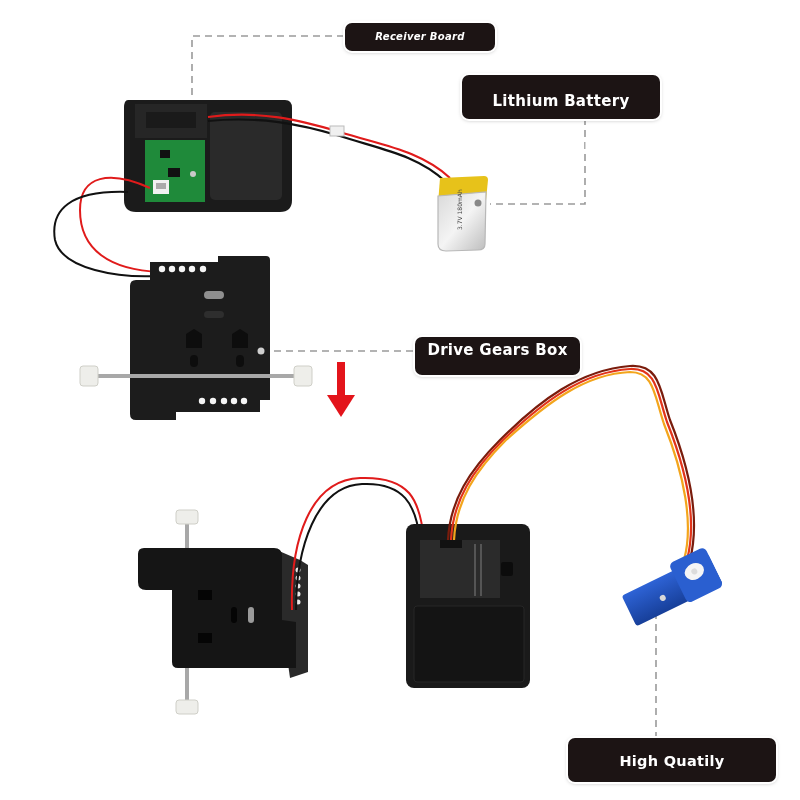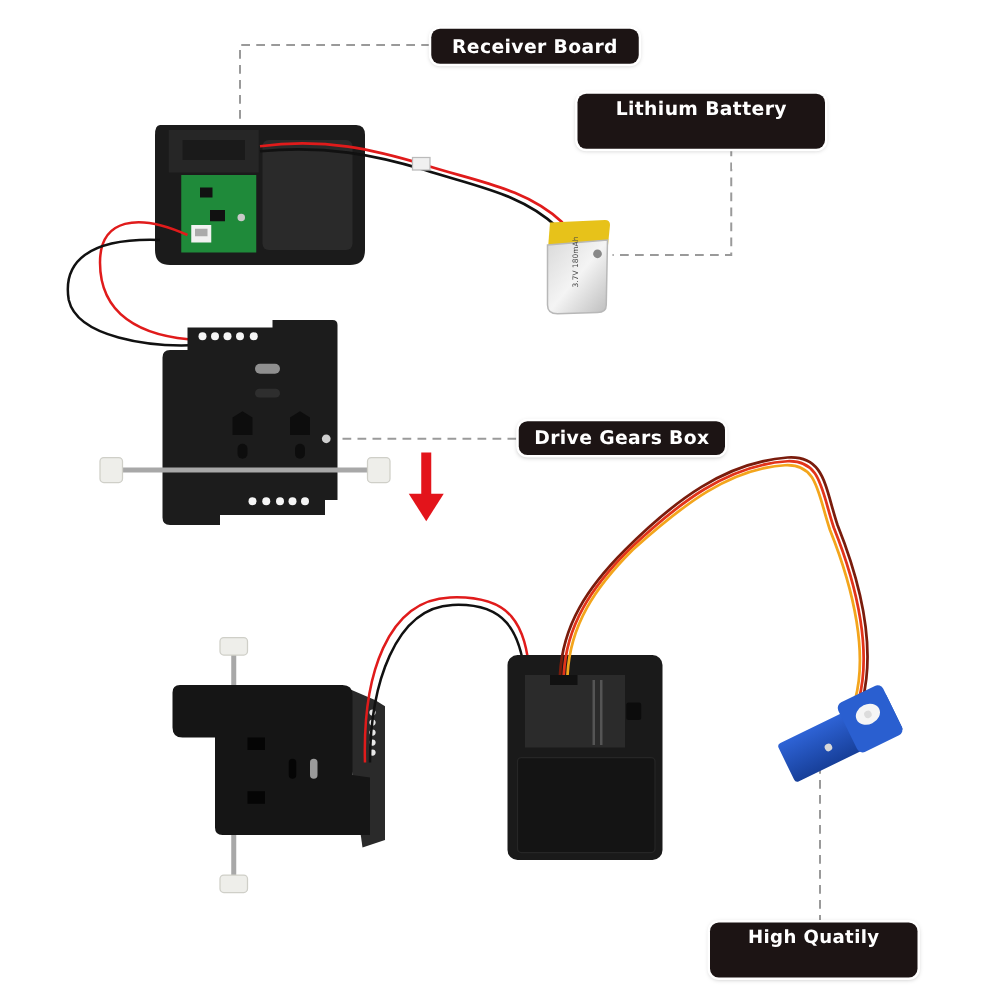--- a/index.html
+++ b/index.html
@@ -12,7 +12,7 @@
     letter-spacing:0.3px;
   }
   .label .l1, .label .l2 { display:block; white-space:nowrap; }
-  #lbl-receiver { left:345px; top:23px; width:166px; height:28px; line-height:28px; font-size:15px; }
+  #lbl-receiver { left:345px; top:23px; width:150px; height:28px; line-height:28px; font-size:10px;font-style:italic; }
   #lbl-battery { left:462px; top:75px; width:198px; height:44px; font-size:15px; padding-top:2px; box-sizing:border-box; }
   #lbl-battery .l1 { line-height:21px; }
   #lbl-battery .l2 { line-height:18px; font-size:12.5px;margin-top:24px; }

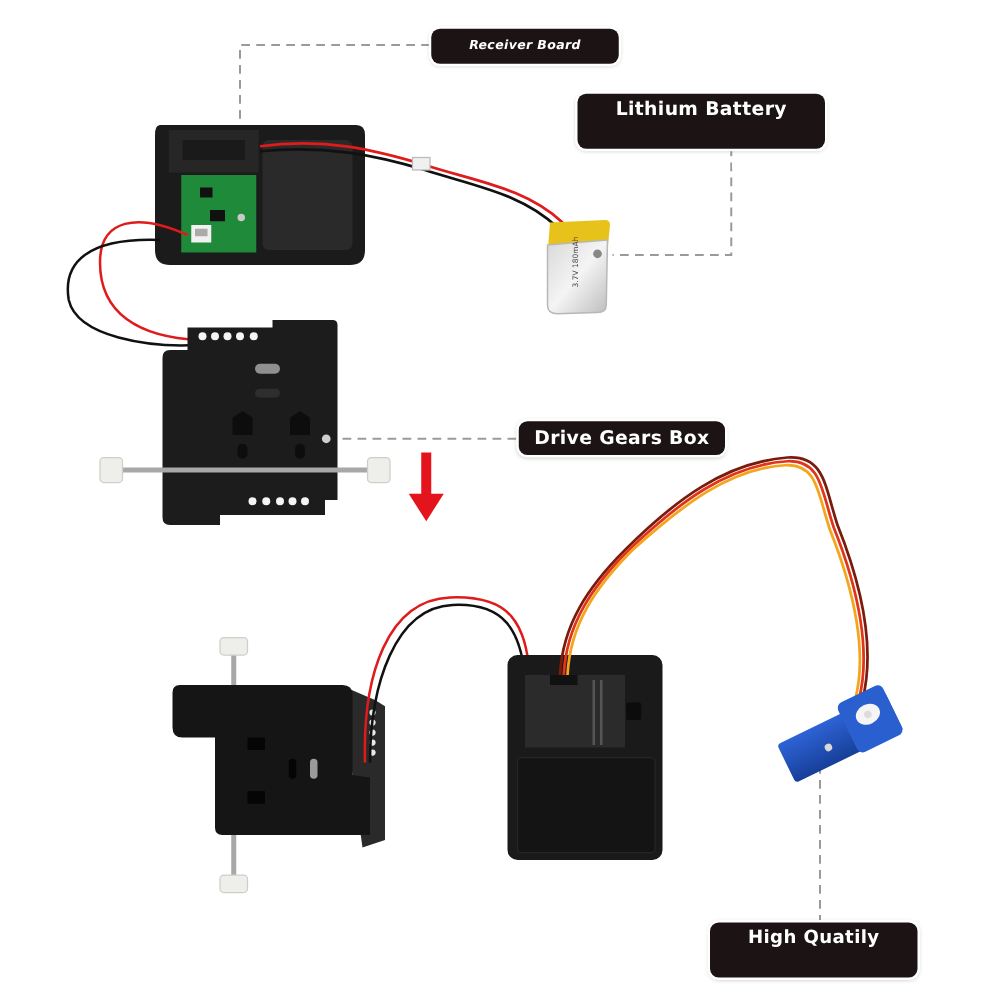--- a/index.html
+++ b/index.html
@@ -13,7 +13,7 @@
   }
   .label .l1, .label .l2 { display:block; white-space:nowrap; }
   #lbl-receiver { left:345px; top:23px; width:150px; height:28px; line-height:28px; font-size:10px;font-style:italic; }
-  #lbl-battery { left:462px; top:75px; width:198px; height:44px; font-size:15px; padding-top:2px; box-sizing:border-box; }
+  #lbl-battery { left:462px; top:75px; width:198px; height:44px; font-size:15px; padding-top:16px; box-sizing:border-box; }
   #lbl-battery .l1 { line-height:21px; }
   #lbl-battery .l2 { line-height:18px; font-size:12.5px;margin-top:24px; }
   #lbl-gears { left:415px; top:337px; width:165px; height:27px; line-height:27px; font-size:15px; }

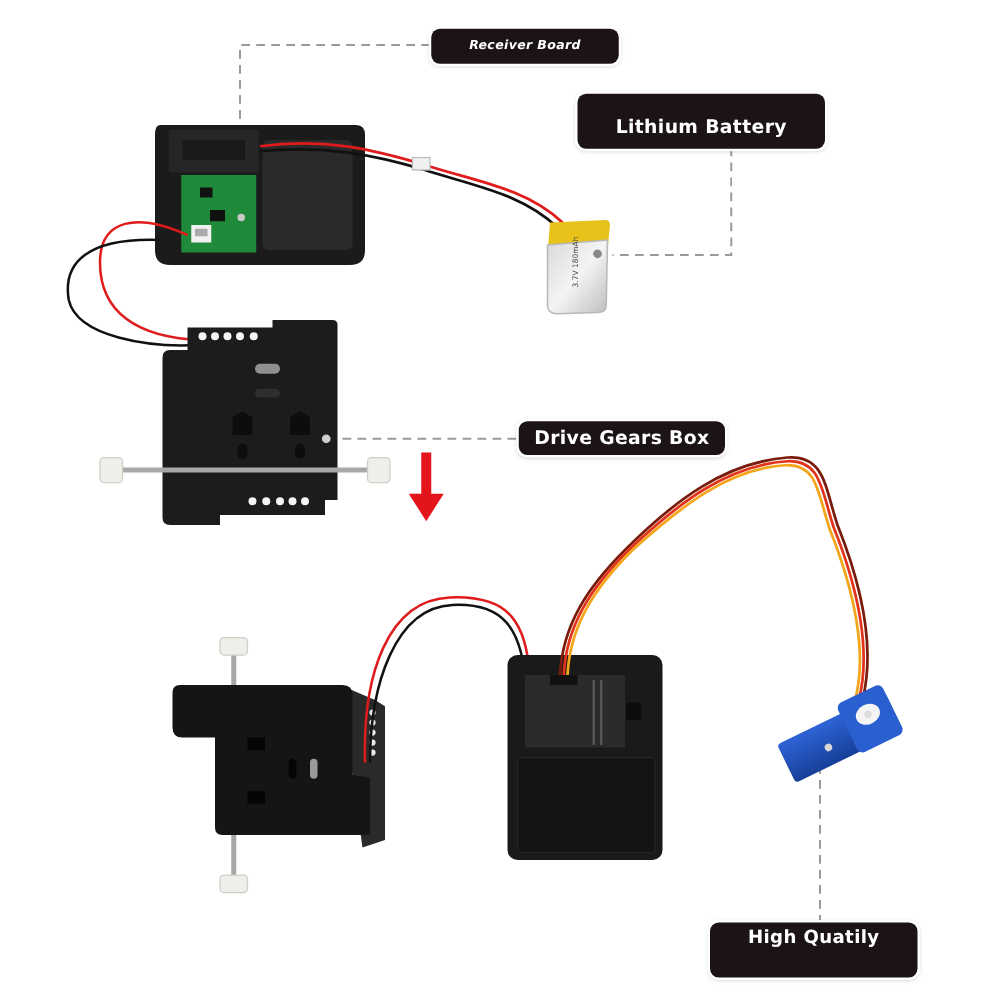--- a/index.html
+++ b/index.html
@@ -16,7 +16,7 @@
   #lbl-battery { left:462px; top:75px; width:198px; height:44px; font-size:15px; padding-top:16px; box-sizing:border-box; }
   #lbl-battery .l1 { line-height:21px; }
   #lbl-battery .l2 { line-height:18px; font-size:12.5px;margin-top:24px; }
-  #lbl-gears { left:415px; top:337px; width:165px; height:27px; line-height:27px; font-size:15px; }
+  #lbl-gears { left:415px; top:337px; width:165px; height:38px; line-height:27px; font-size:15px; }
   #lbl-servo { left:568px; top:738px; width:166px; height:44px; font-size:14.5px; padding-top:3px; box-sizing:border-box; }
   #lbl-servo .l1, #lbl-servo .l2 { line-height:19px; }
 </style>

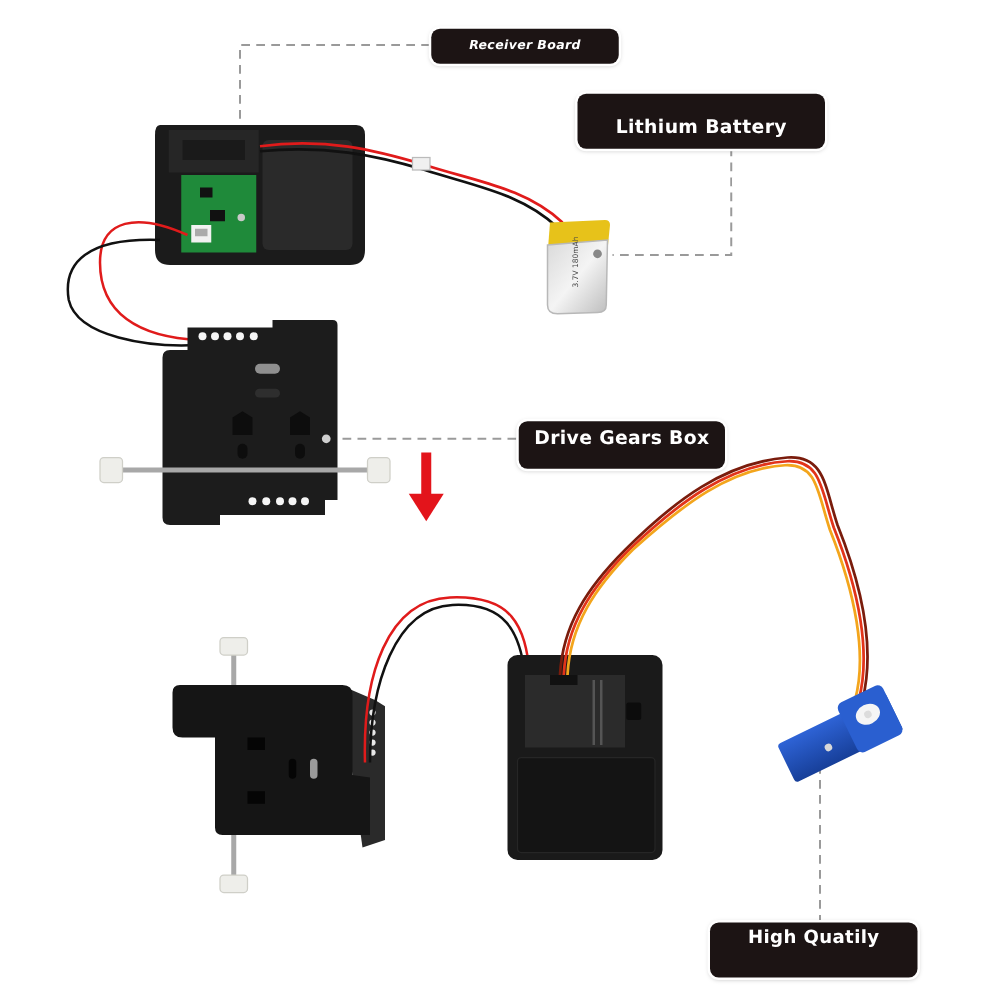--- a/index.html
+++ b/index.html
@@ -17,7 +17,7 @@
   #lbl-battery .l1 { line-height:21px; }
   #lbl-battery .l2 { line-height:18px; font-size:12.5px;margin-top:24px; }
   #lbl-gears { left:415px; top:337px; width:165px; height:38px; line-height:27px; font-size:15px; }
-  #lbl-servo { left:568px; top:738px; width:166px; height:44px; font-size:14.5px; padding-top:3px; box-sizing:border-box; }
+  #lbl-servo { left:568px; top:738px; width:208px; height:44px; font-size:14.5px; padding-top:14px; box-sizing:border-box; }
   #lbl-servo .l1, #lbl-servo .l2 { line-height:19px; }
 </style>
 </head>

